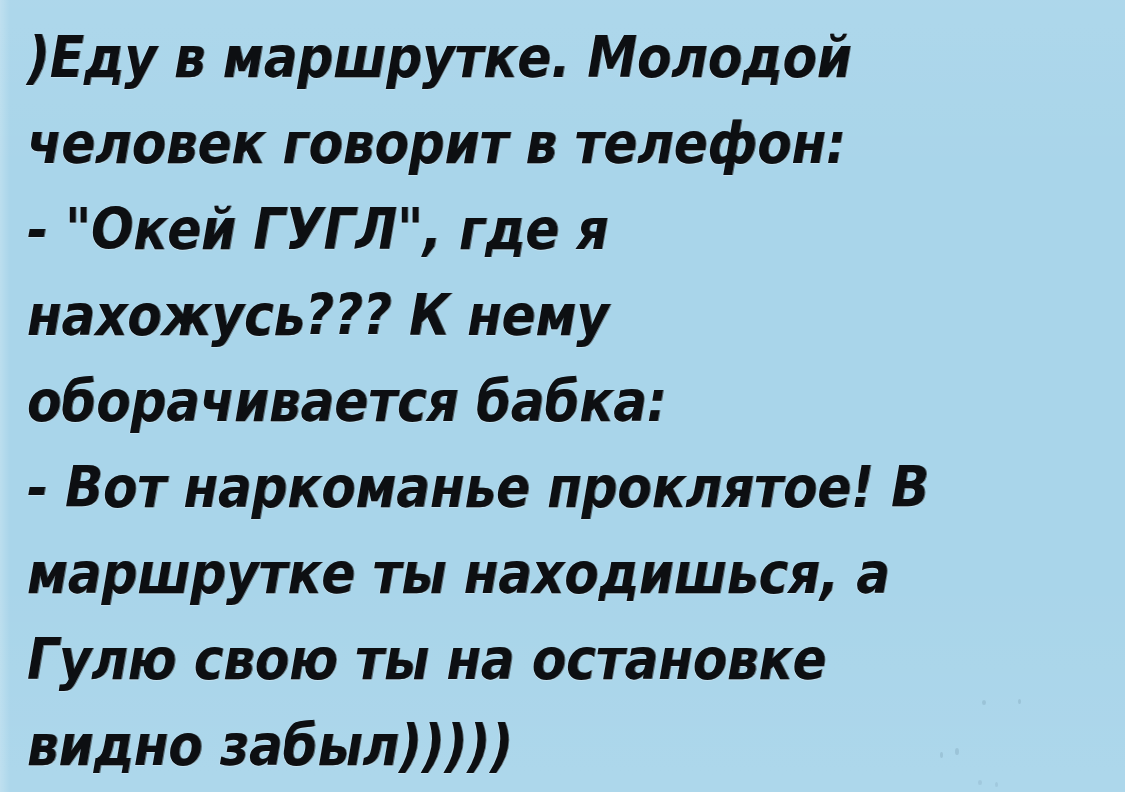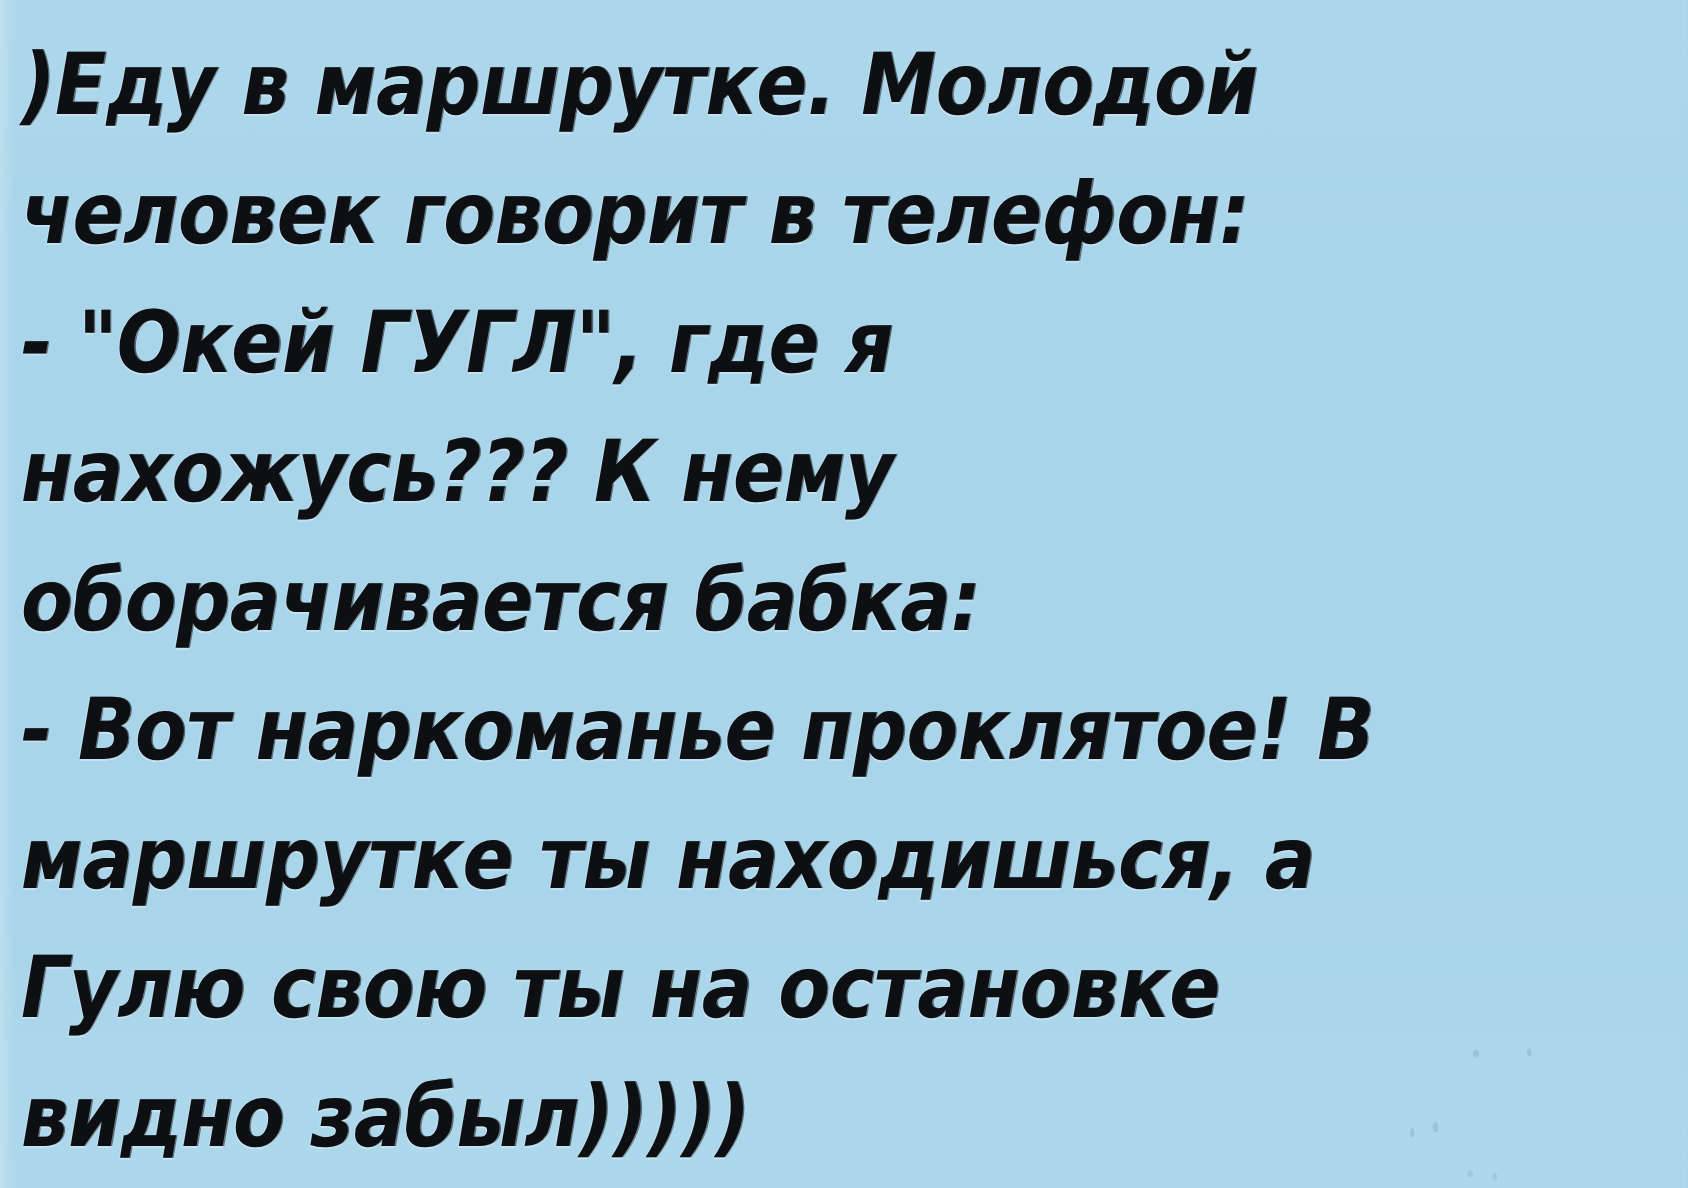--- a/index.html
+++ b/index.html
@@ -43,7 +43,7 @@
 
   .joke-body {
     position: absolute;
-    left: 0;
+    left: 13px;
     top: 0;
     width: 1089px;
     padding: 14px 10px 0 14px;

